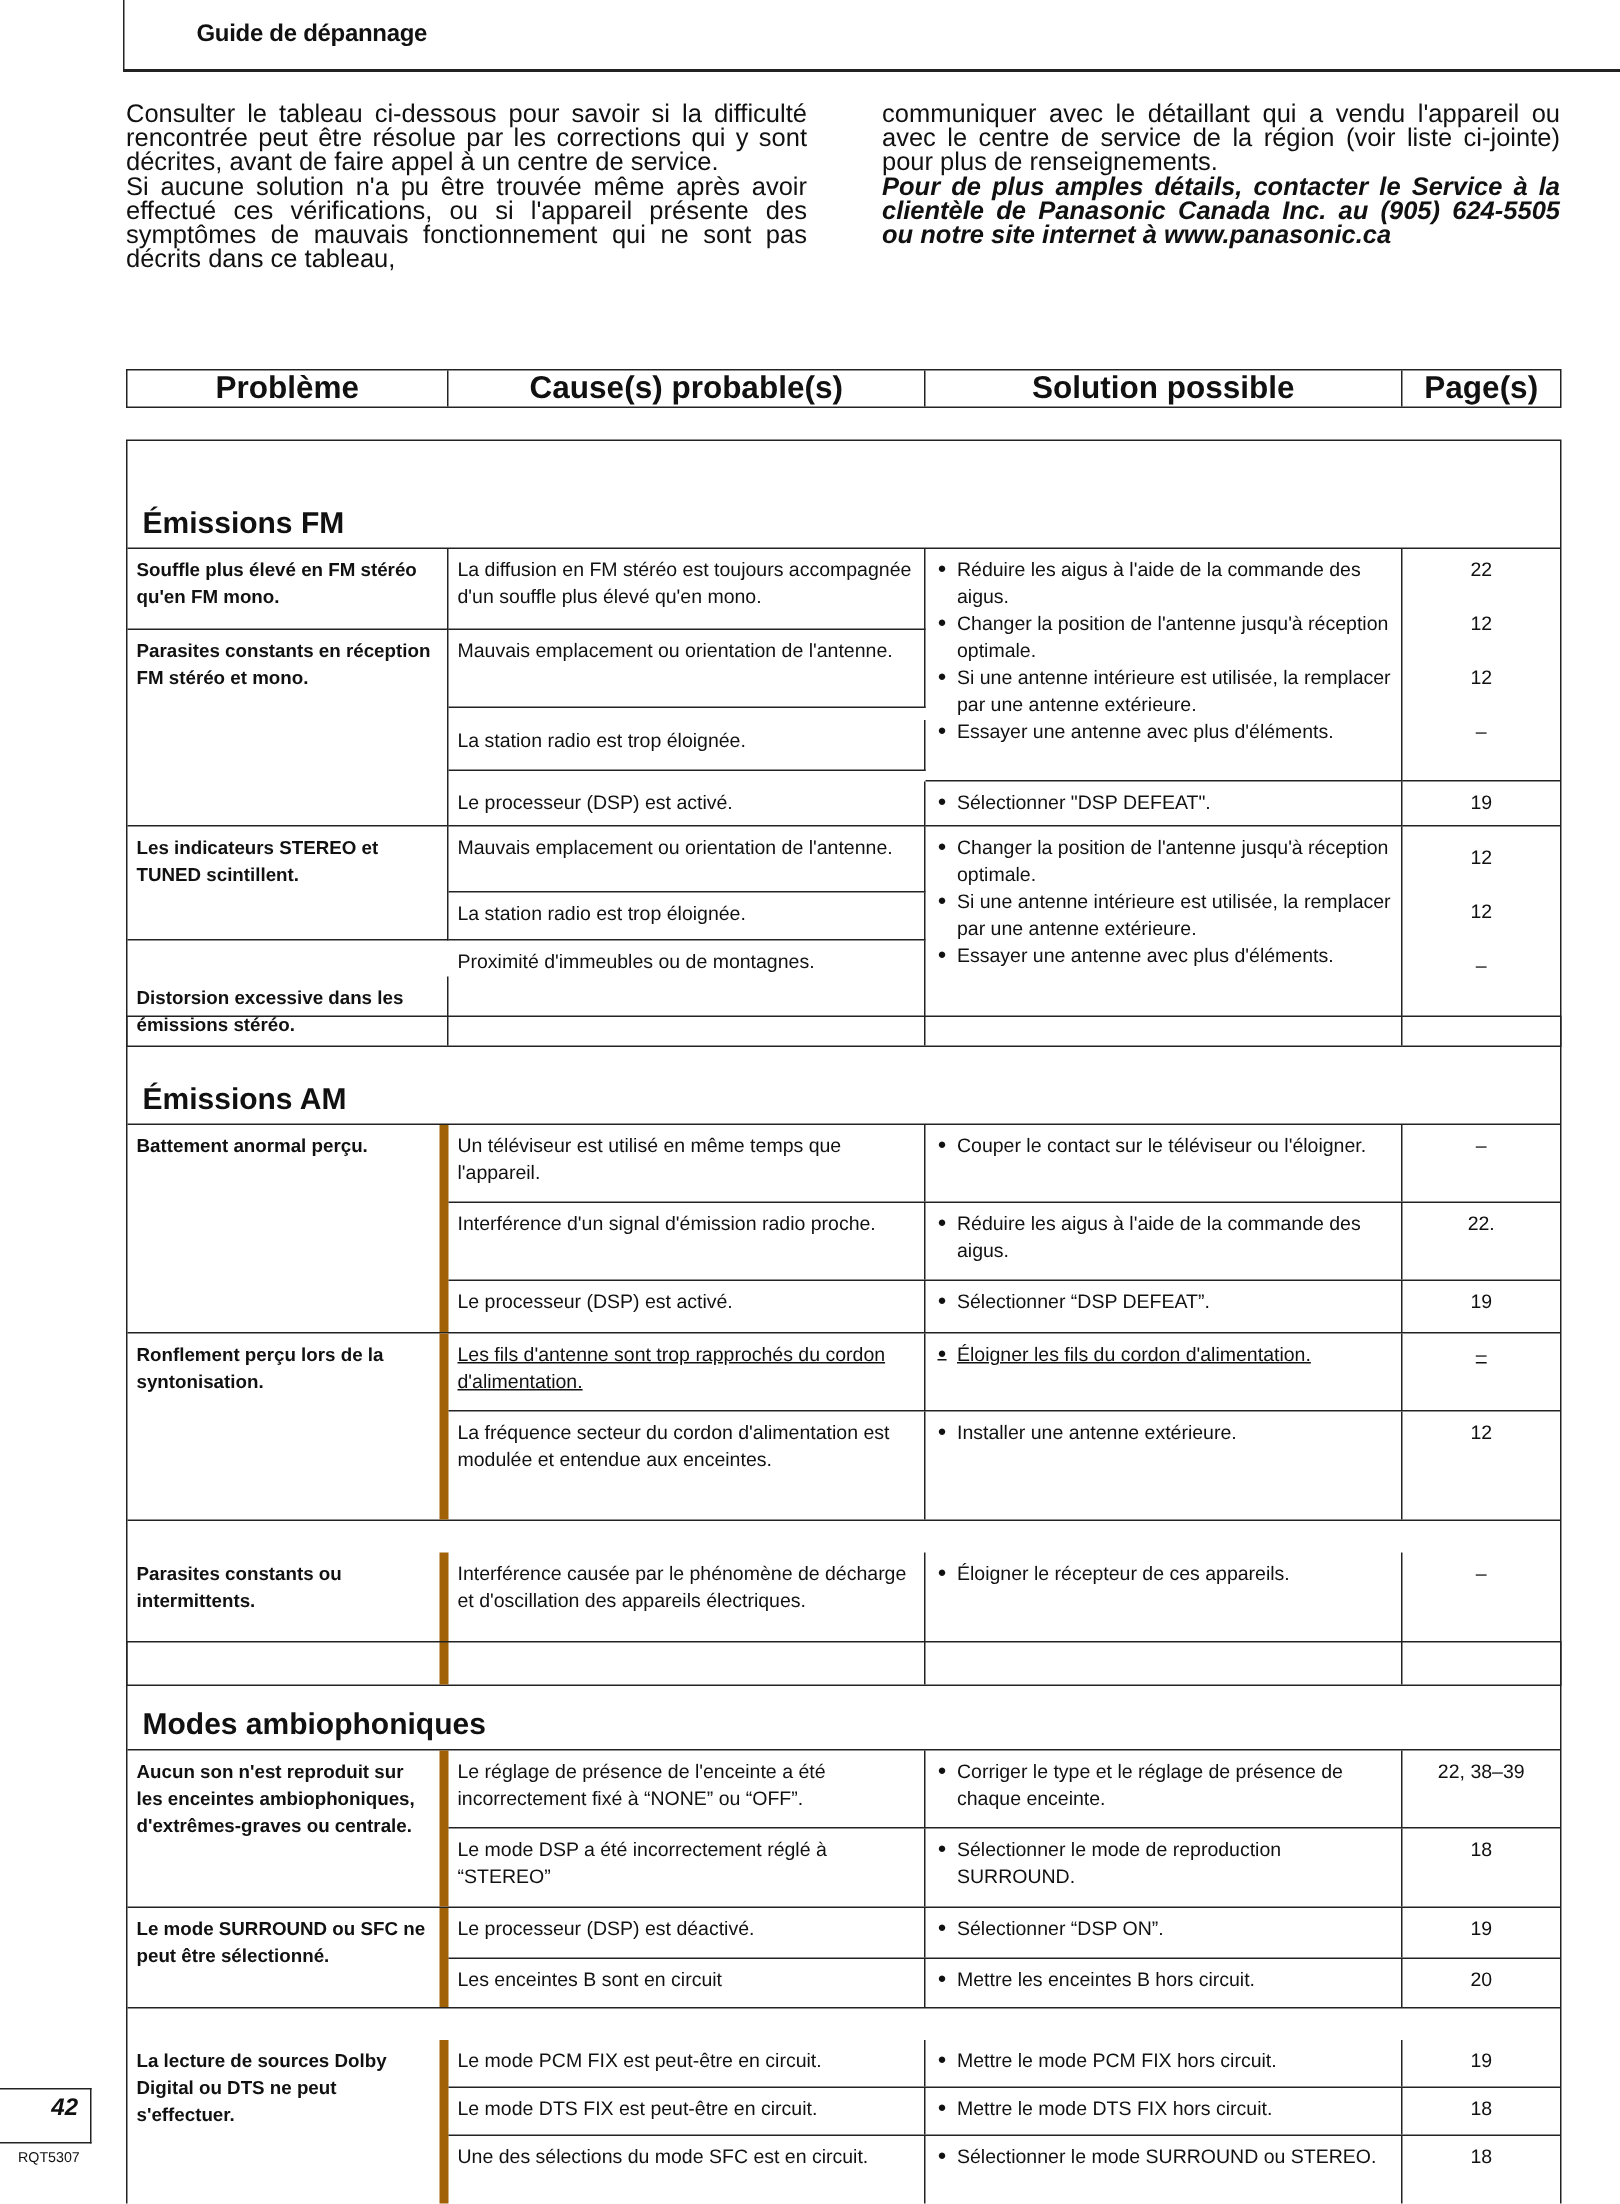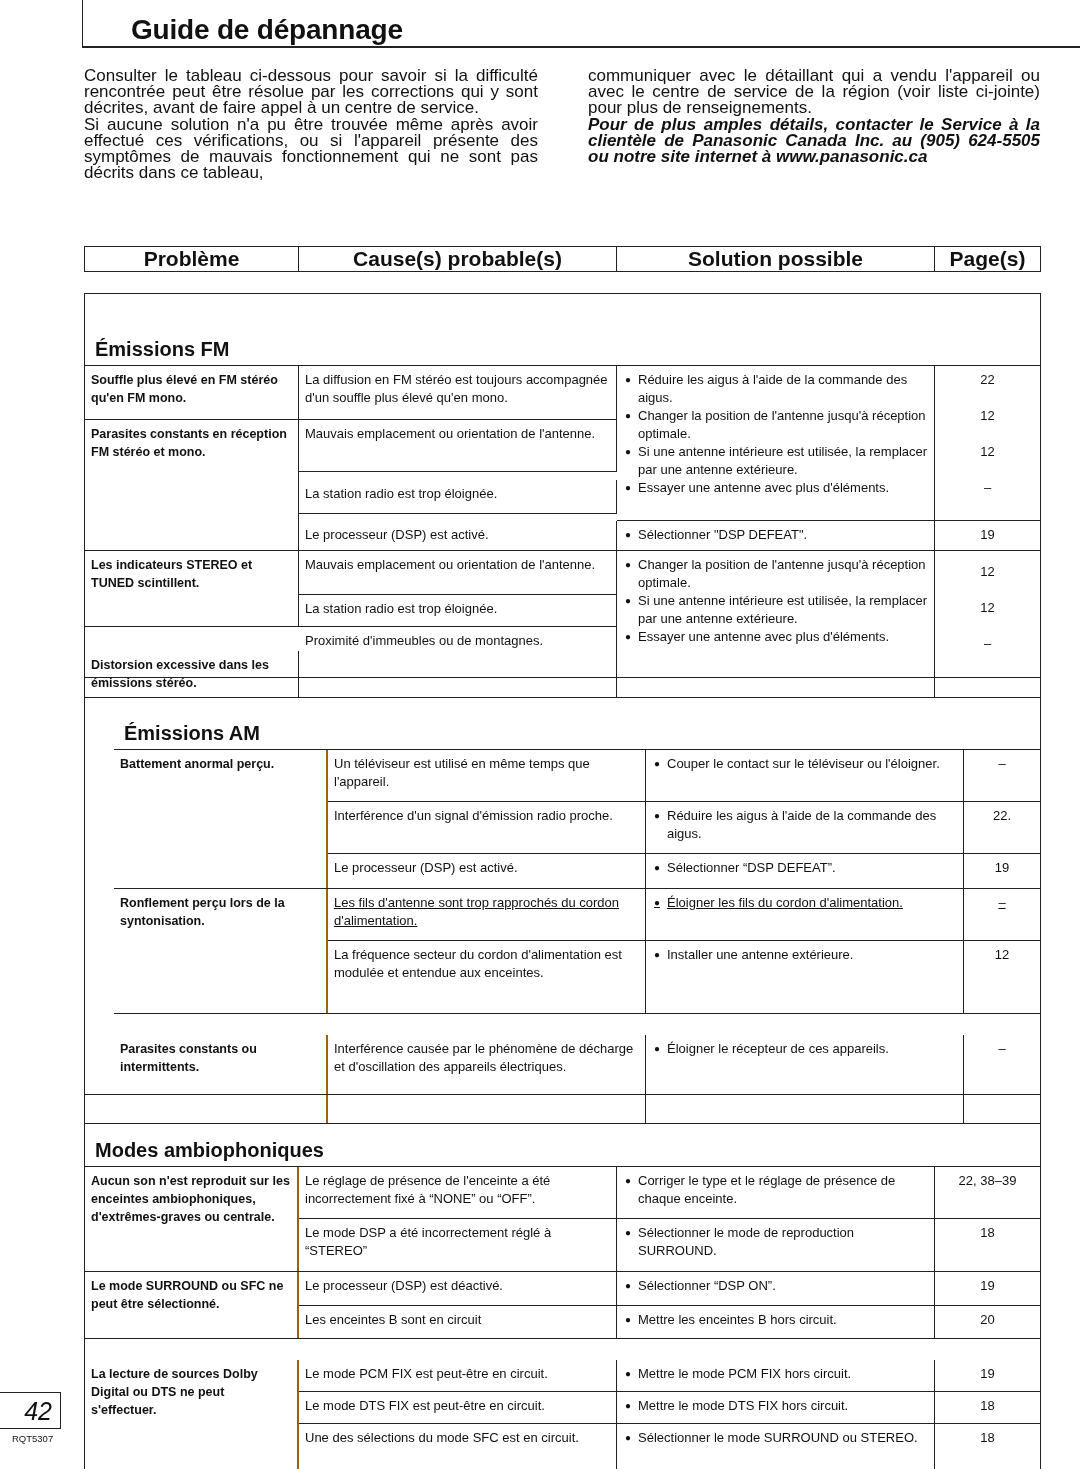--- a/index.html
+++ b/index.html
@@ -7,7 +7,7 @@
     body { position: relative; font-family: "Liberation Sans", sans-serif; color: #111; overflow: hidden; }
 
     .title-box { position: absolute; left: 82px; top: 0; width: 998px; height: 48px; border-left: 1.5px solid #222; border-bottom: 2px solid #222; }
-    .title { position: absolute; left: 48px; top: 14px; font-size: 28px; font-weight: bold; letter-spacing: -0.2px; }
+    .title { position: absolute; left: 48px; top: 14px; font-size: 16px; font-weight: bold; letter-spacing: -0.2px; }
 
     .intro { position: absolute; top: 68px; font-size: 17px; line-height: 16.2px; text-align: justify; }
     .intro.left { left: 84px; width: 454px; }

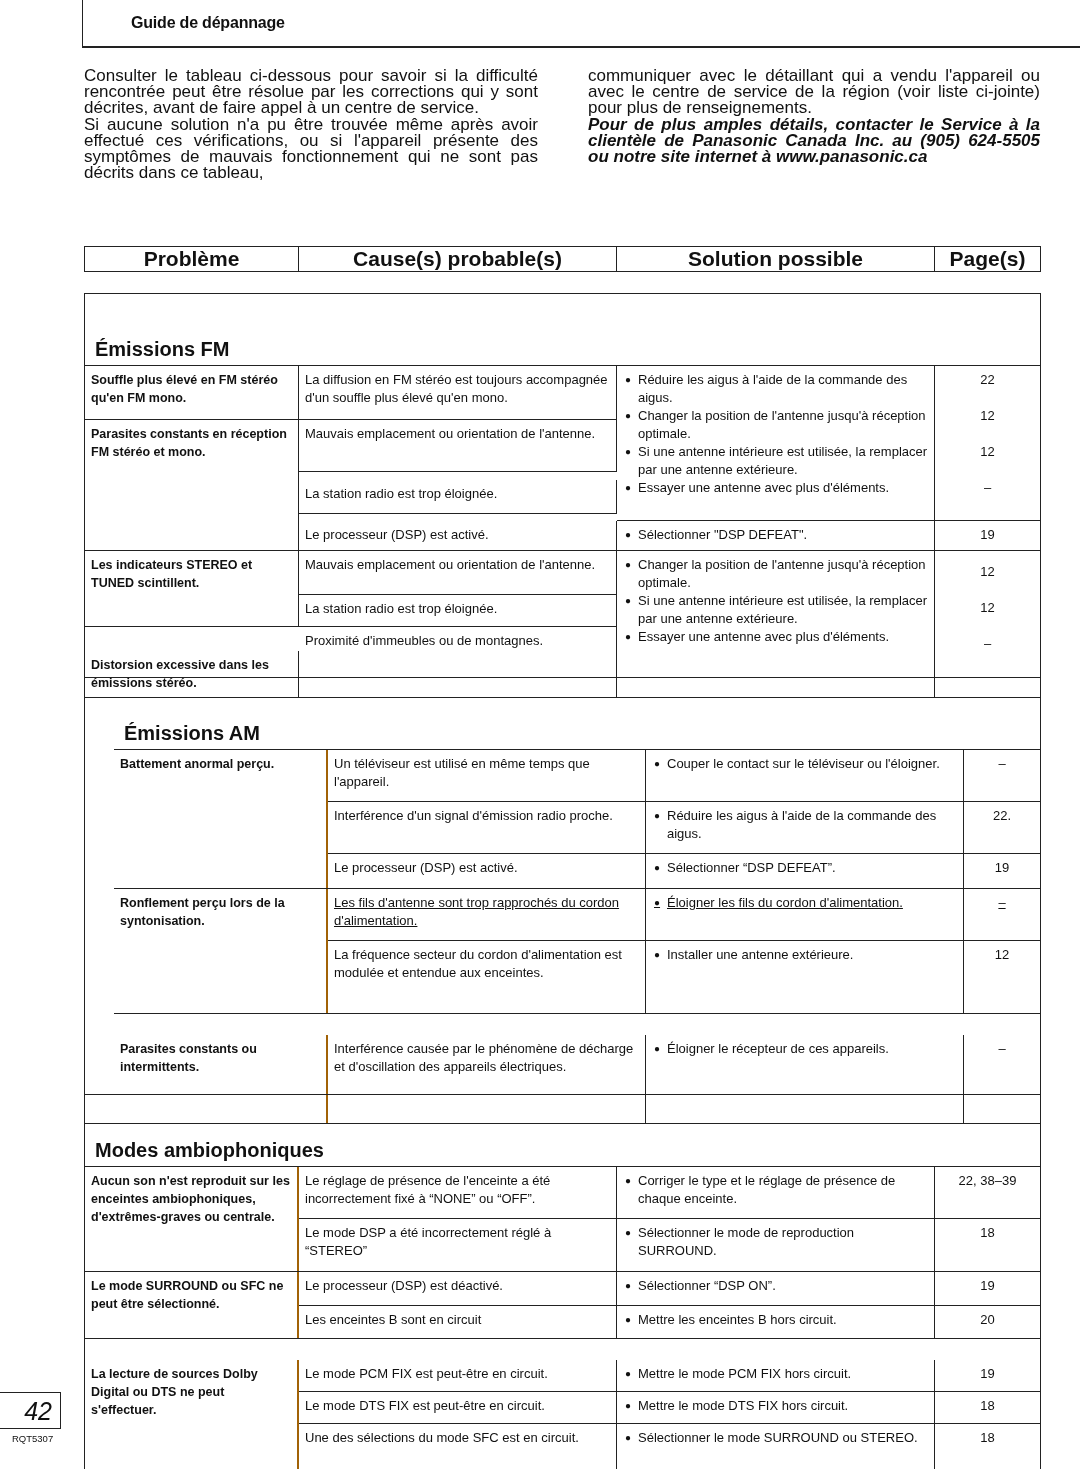--- a/index.html
+++ b/index.html
@@ -142,7 +142,7 @@
   </div>
 </div>
 
-<div class="section" id="sec-am" style="top:677px;padding-left:29px;">
+<div class="section" id="sec-am" style="top:677px;">
   <div class="section-title">Émissions AM</div>
   <div class="sec-rows" id="am-rows">
       <div class="prob-group">

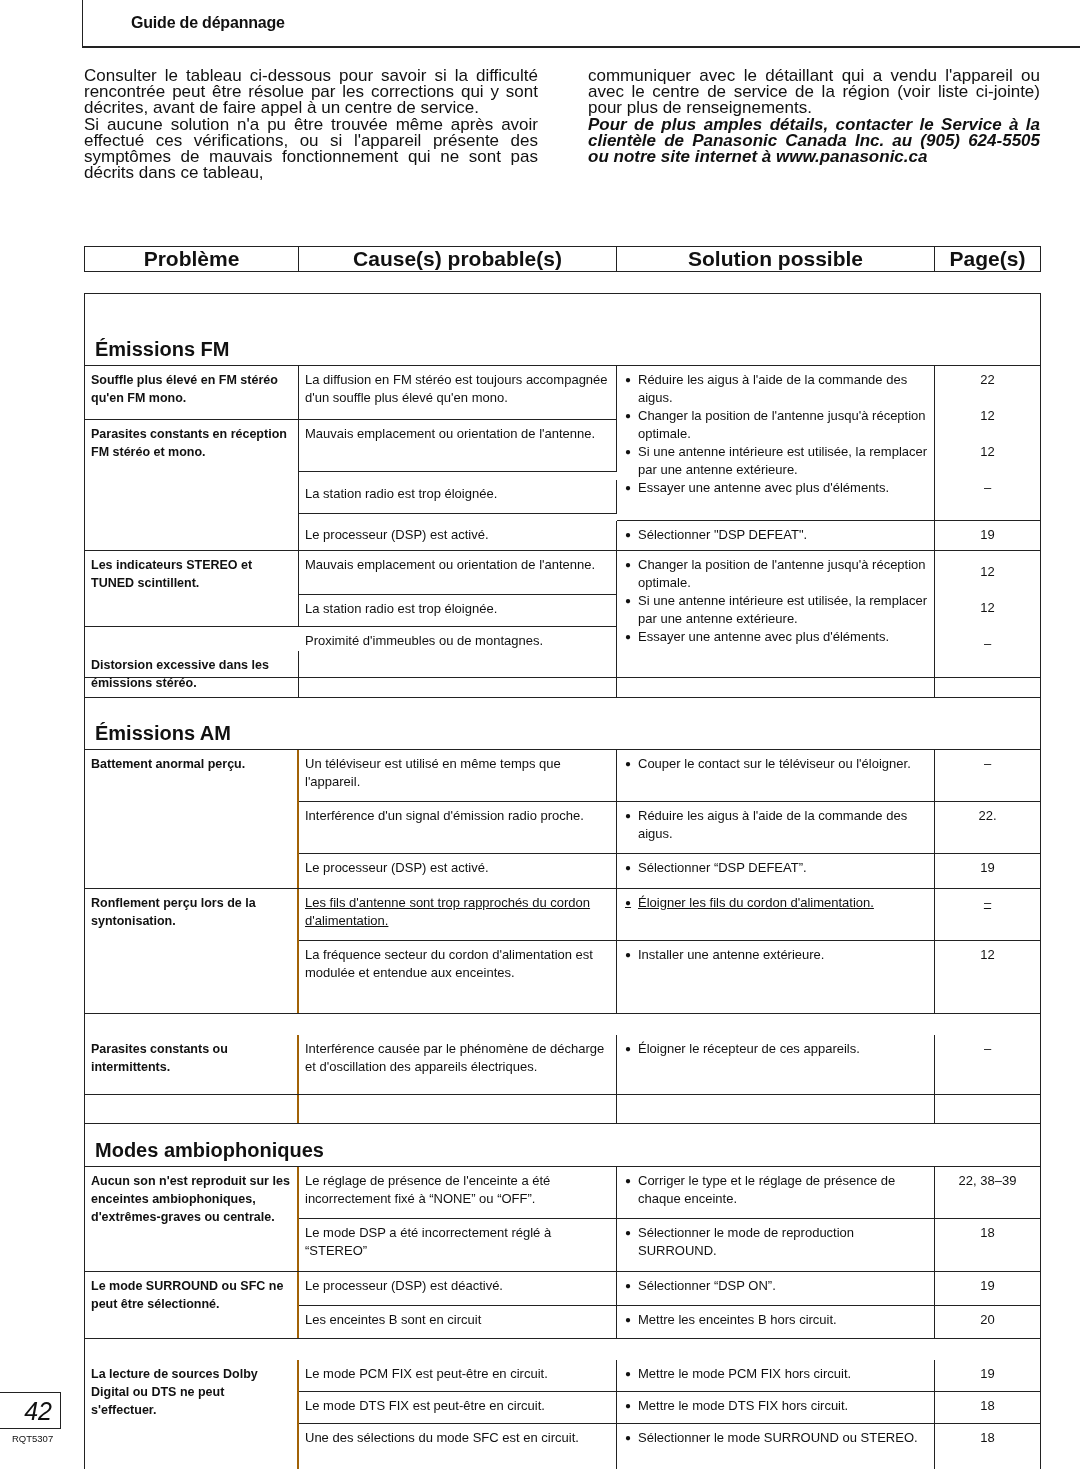--- a/index.html
+++ b/index.html
@@ -28,7 +28,7 @@
     .sec-rows { display: flex; flex-direction: column; }
     .prob-group { display: flex; border-bottom: 1px solid #222; }
     .prob-group:last-child { border-bottom: none; margin-top: 21px; }
-    .prob-cell { width: 214px; padding: 5px 4px 4px 6px; font-size: 12.5px; font-weight: bold; line-height: 18px; border-right: 2px solid #a16207; }
+    .prob-cell { width: 214px; padding: 5px 4px 4px 6px; font-size: 12.5px; font-weight: bold; line-height: 18px; border-right: 6px solid #a16207; }
     .cause-list { flex: 1; display: flex; flex-direction: column; }
     .cause-row { display: flex; border-bottom: 1px solid #222; flex: 1; }
     .cause-row:last-child { border-bottom: none; }

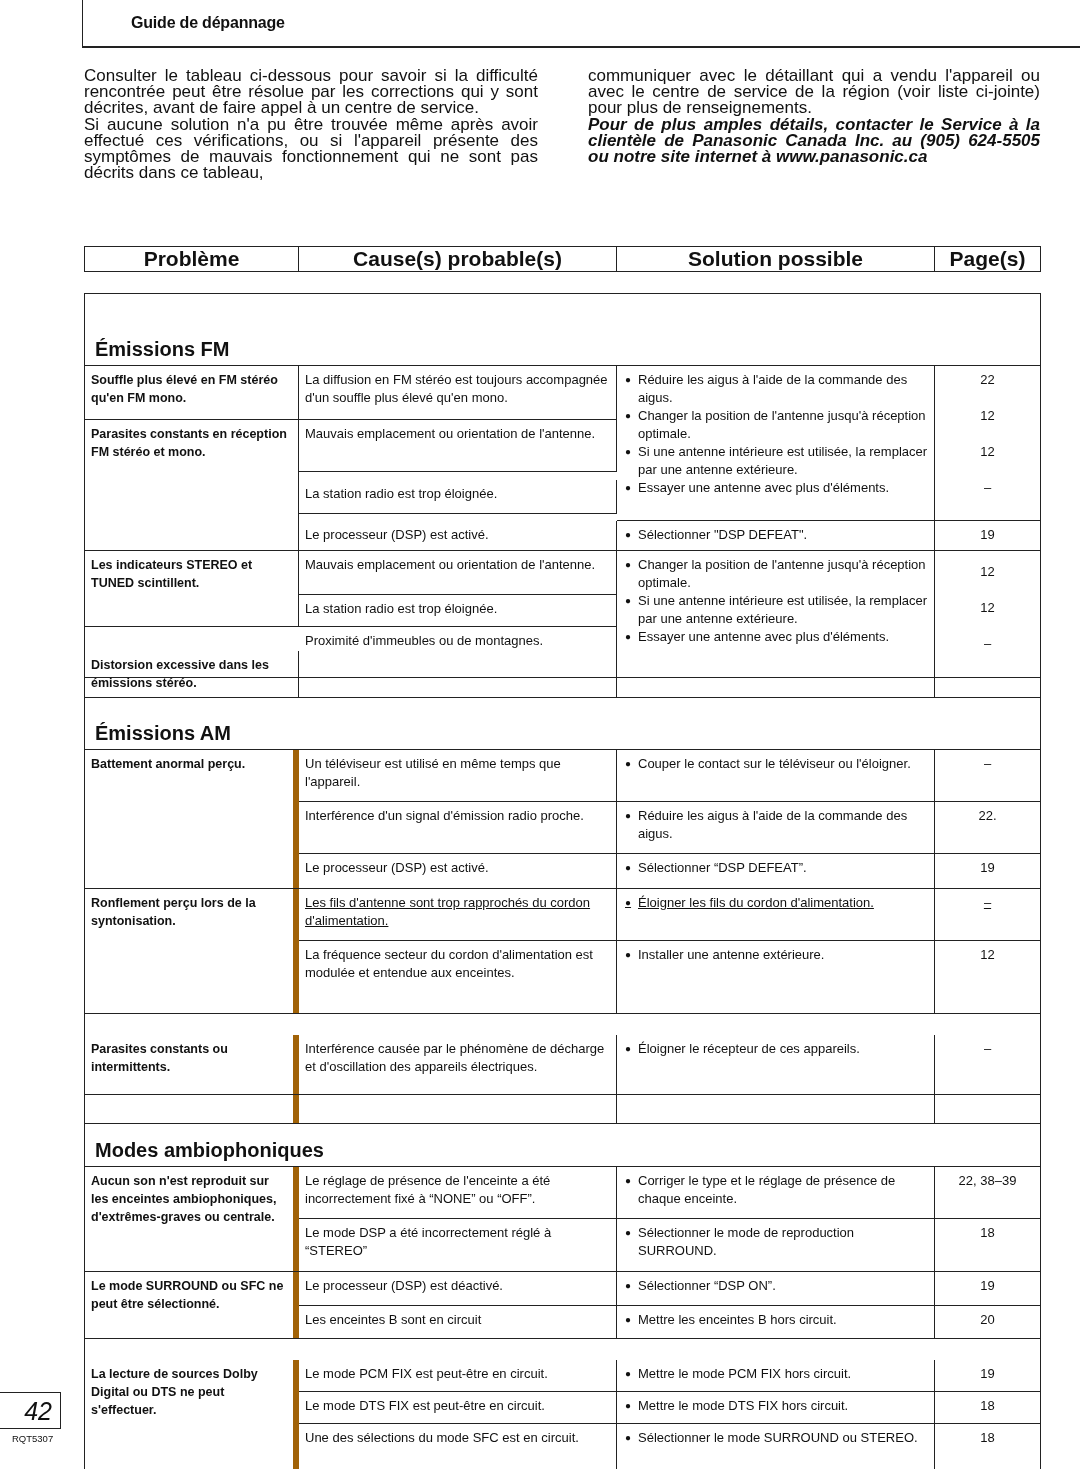--- a/index.html
+++ b/index.html
@@ -45,7 +45,7 @@
     .g.nr { border-right: none; }
     .g.nb { border-bottom: none; }
 
-    .page-number { position: absolute; left: 0; top: 1392px; width: 61px; height: 37px; border: 1.5px solid #222; border-left: none; font-size: 25px; font-weight: normal; font-style: italic; text-align: right; padding: 4px 8px 0 0; }
+    .page-number { position: absolute; left: 0; top: 1392px; width: 61px; height: 37px; border: 1.5px solid #222; border-left: none; font-size: 16px; font-weight: bold; font-style: italic; text-align: right; padding: 4px 8px 0 0; }
     .doc-code { position: absolute; left: 12px; top: 1433px; font-size: 9.5px; }
   </style>
 </head>

